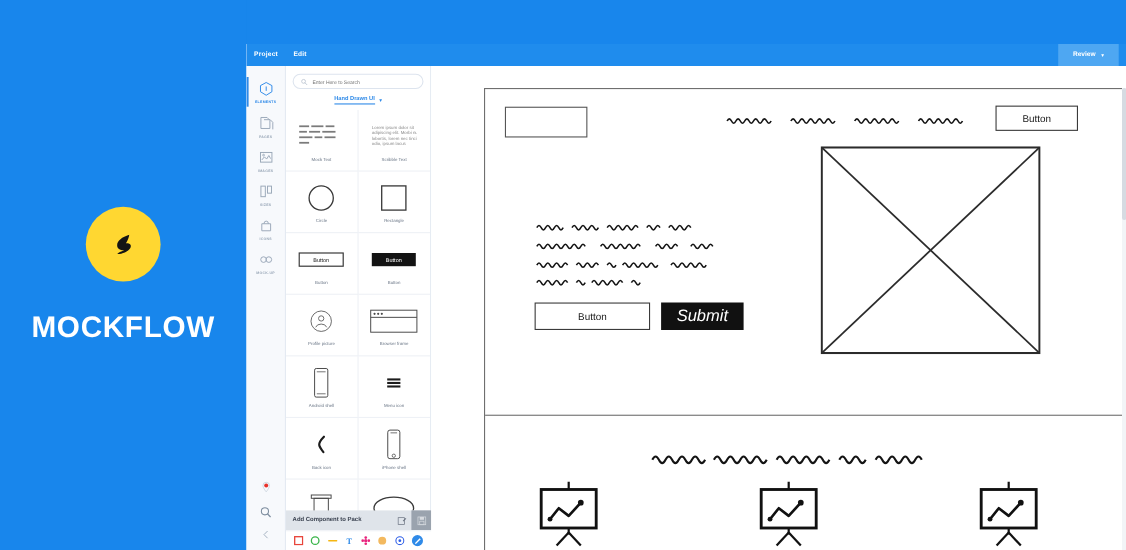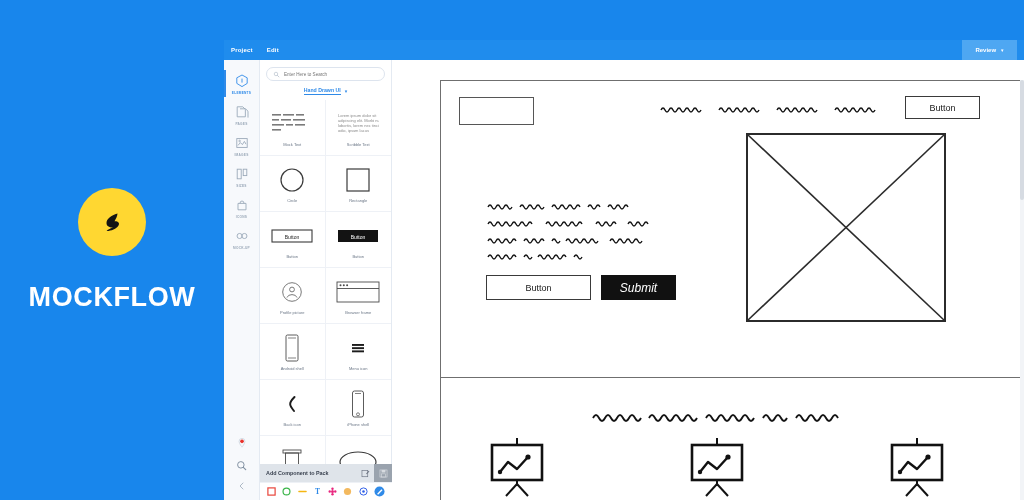--- a/index.html
+++ b/index.html
@@ -182,7 +182,7 @@
     background:#111111; display:flex; align-items:center; justify-content:center;
     cursor:pointer;
   }
-  #btn-submit .btxt{ font-size:12px; color:#ffffff; font-style:italic; }
+  #btn-submit .btxt{ font-size:15px; color:#ffffff; font-style:italic; }
   #img-placeholder{ position:absolute; left:305px; top:52px; }
   #section-heading{ position:absolute; left:150px; top:328px; }
   .feature{ position:absolute; top:355px; }

